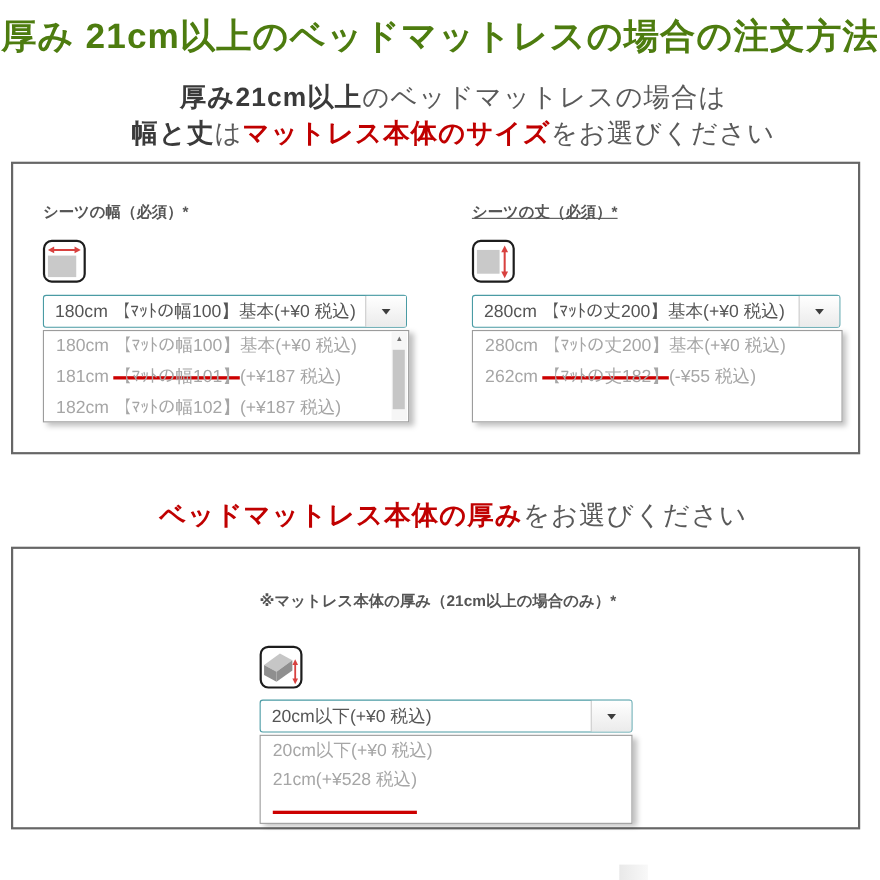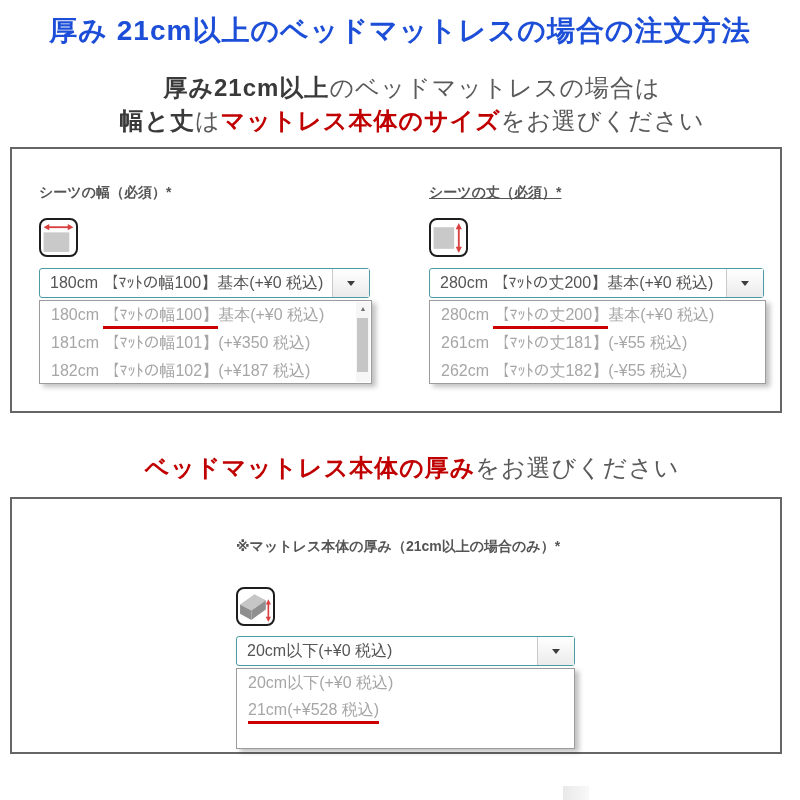--- a/index.html
+++ b/index.html
@@ -8,7 +8,7 @@
     font-family:"Liberation Sans","DejaVu Sans",sans-serif;
   }
   .center-line{position:absolute;left:0;width:100%;text-align:center;white-space:nowrap;}
-  .main-title{top:12px;font-size:28px;font-weight:bold;color:#1d4ed8;letter-spacing:1px;}
+  .main-title{top:12px;font-size:32px;font-weight:bold;color:#4d7c0f;letter-spacing:1px;}
   .sub-line{font-size:24px;color:#5a5a5a;letter-spacing:1px;padding-left:12px;}
   .sub1{top:72px;}
   .sub2{top:105px;}

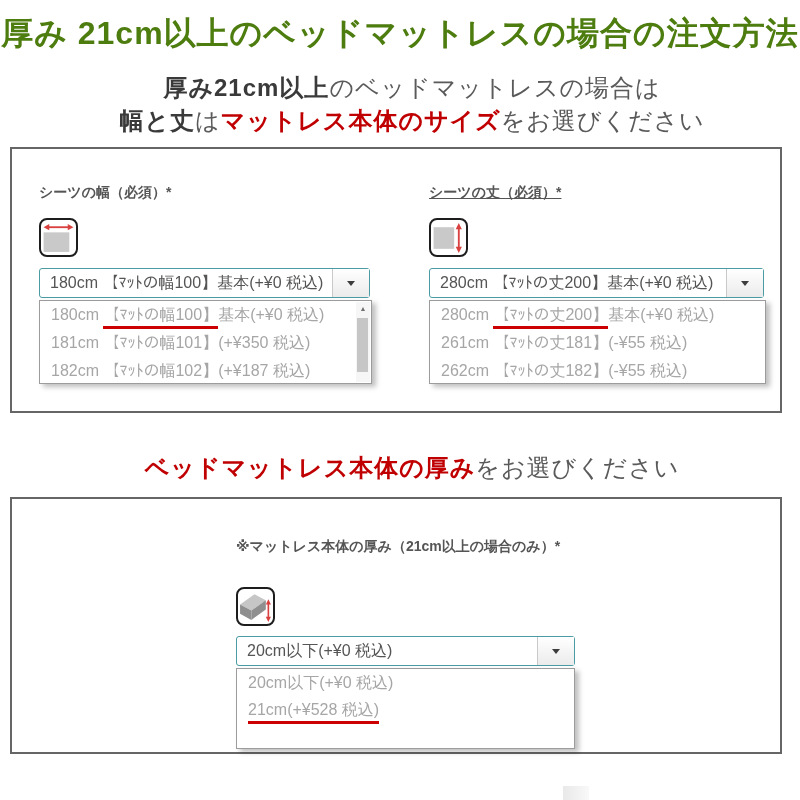--- a/index.html
+++ b/index.html
@@ -34,7 +34,7 @@
   }
   .opt{height:28px;line-height:28px;font-size:16px;color:#a6a6a6;padding-left:11px;white-space:nowrap;cursor:pointer;}
   .opt-sm{height:27px;line-height:27px;}
-  .rline{display:inline-block;line-height:19px;border-bottom:3px solid #cc0000;padding-bottom:2px;}
+  .rline{display:inline-block;line-height:19px;border-bottom:3px solid #cc0000;padding-bottom:18px;}
   .scrollbar{position:absolute;top:1px;bottom:1px;right:1px;width:14px;background:#f6f6f6;}
   .sb-arrow{height:14px;line-height:14px;text-align:center;font-size:7px;color:#707070;cursor:pointer;}
   .sb-thumb{position:absolute;top:16px;left:1px;width:11px;height:54px;background:#c6c6c6;cursor:pointer;}

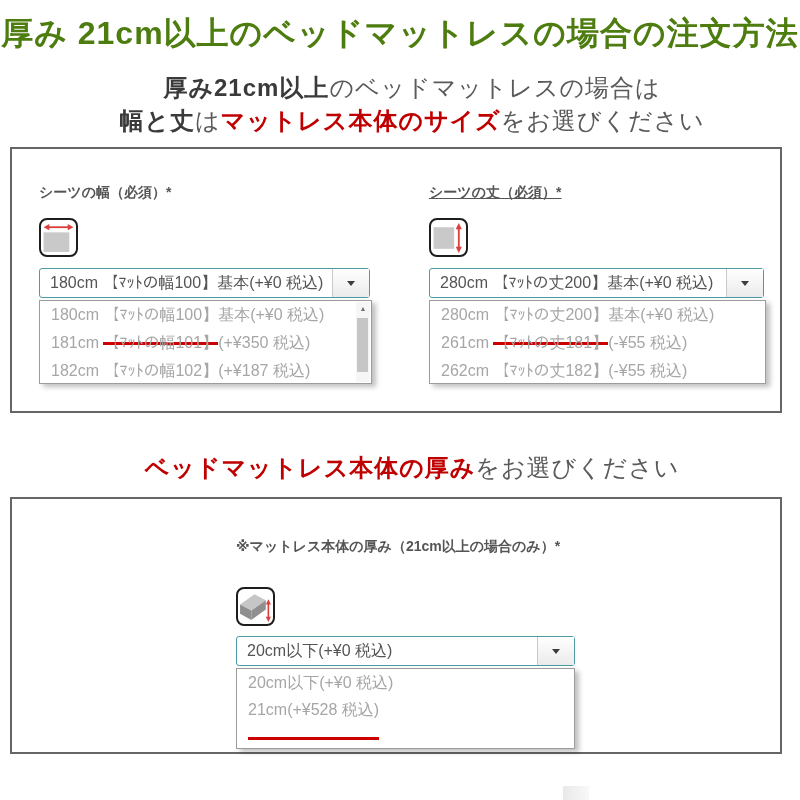--- a/index.html
+++ b/index.html
@@ -79,7 +79,7 @@
       <div class="opt">
         <span>180cm </span><span class="rline">【ﾏｯﾄの幅100】</span><span>基本(+¥0 税込)</span>
       </div>
-      <div class="opt">181cm 【ﾏｯﾄの幅101】(+¥350 税込)</div>
+      <div class="opt">181cm 【ﾏｯﾄの幅101】(+¥187 税込)</div>
       <div class="opt">182cm 【ﾏｯﾄの幅102】(+¥187 税込)</div>
       <div class="scrollbar">
         <div class="sb-arrow">▲</div>

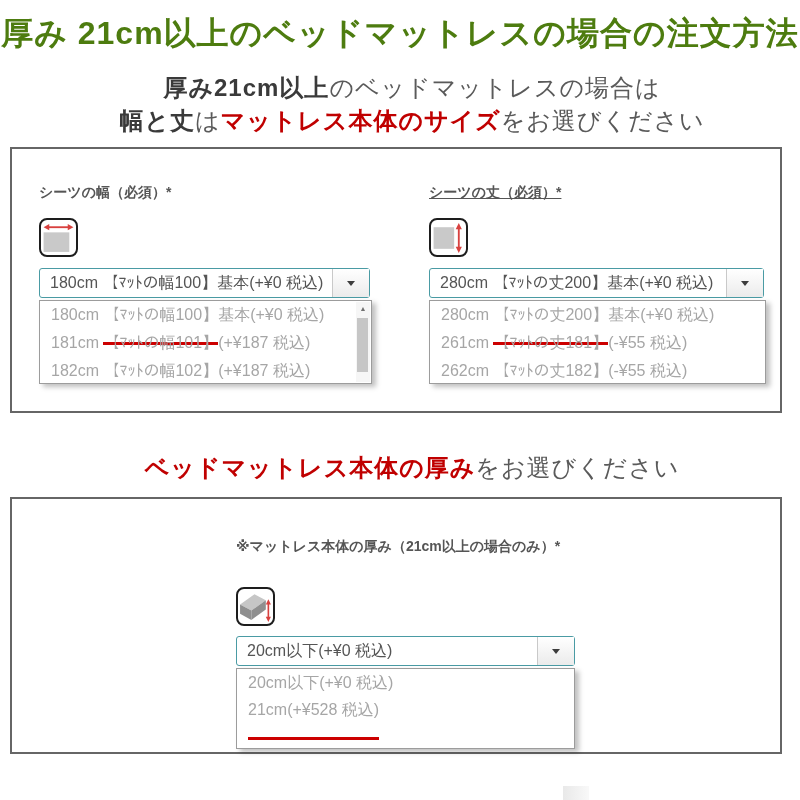--- a/index.html
+++ b/index.html
@@ -109,7 +109,6 @@
       <div class="opt">
         <span>280cm </span><span class="rline">【ﾏｯﾄの丈200】</span><span>基本(+¥0 税込)</span>
       </div>
-      <div class="opt">261cm 【ﾏｯﾄの丈181】(-¥55 税込)</div>
       <div class="opt">262cm 【ﾏｯﾄの丈182】(-¥55 税込)</div>
     </div>
   </div>

